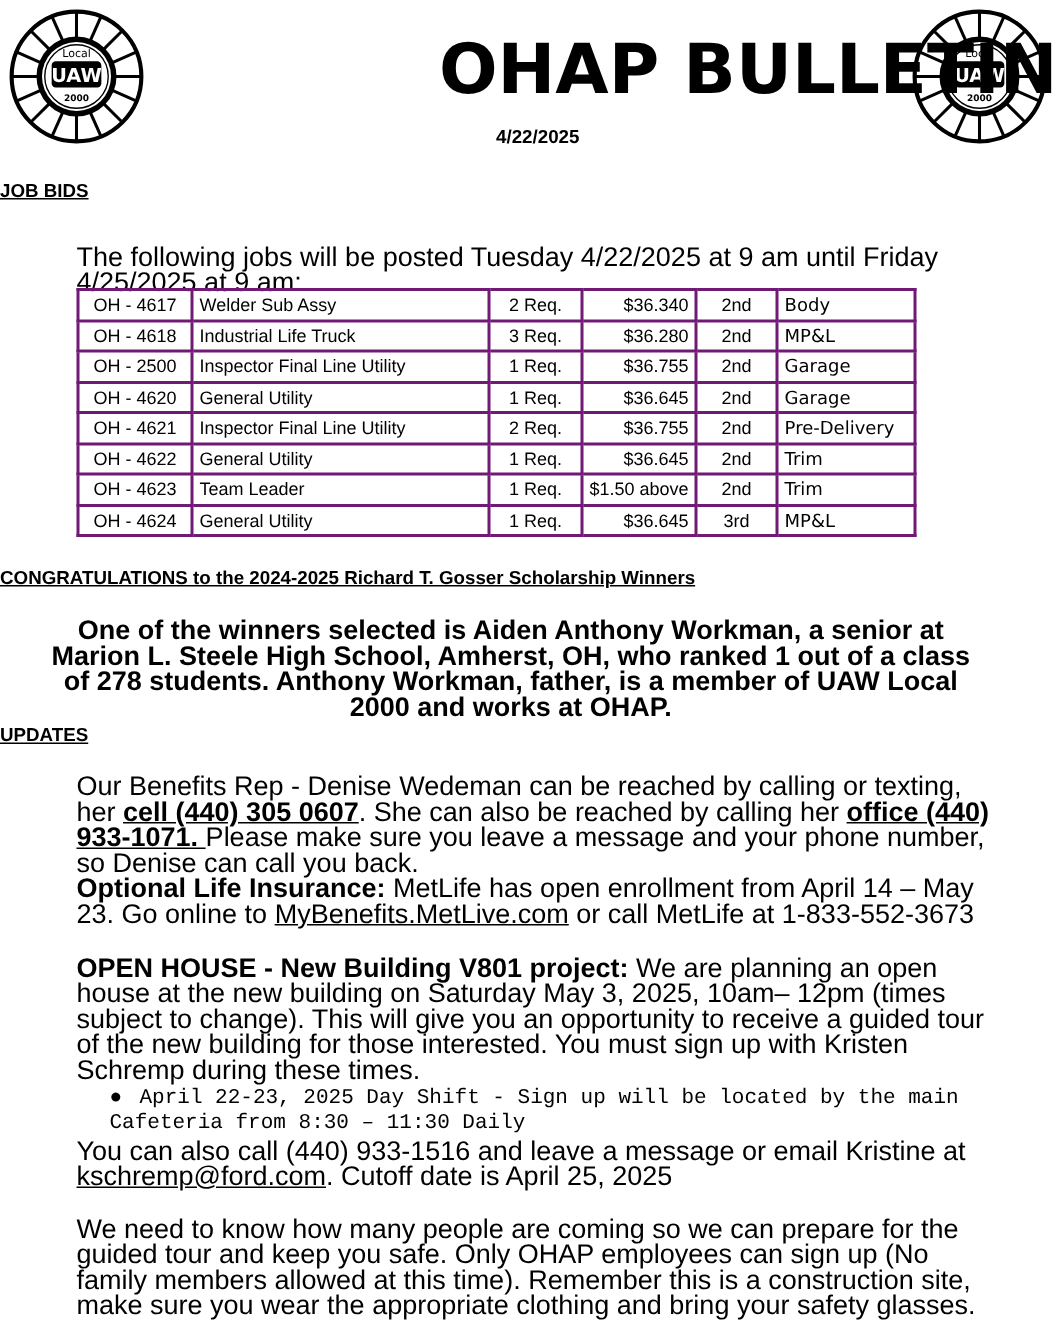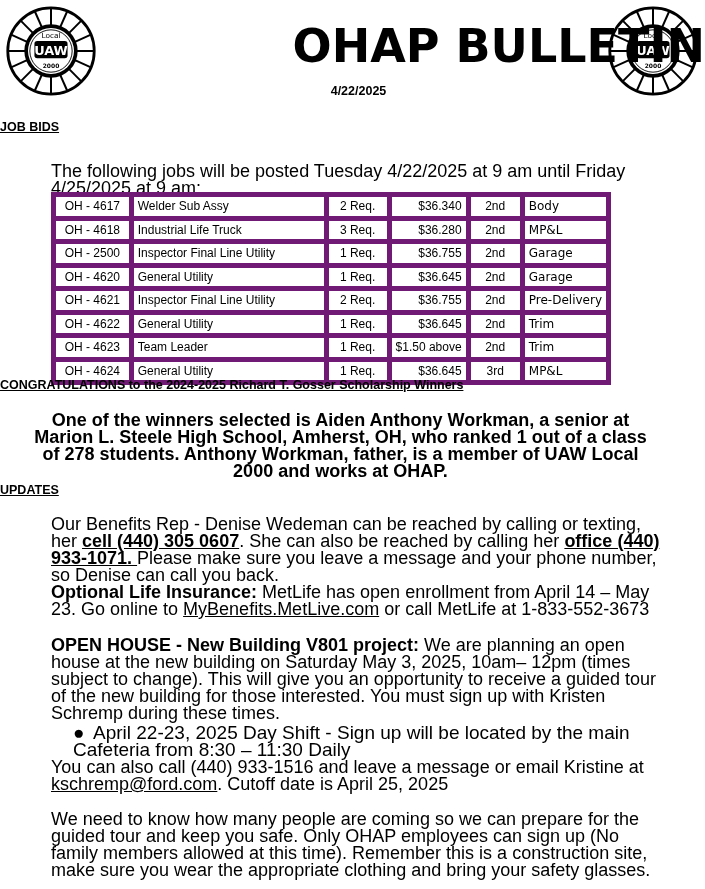--- a/index.html
+++ b/index.html
@@ -35,7 +35,7 @@
       font-family: "Liberation Sans", sans-serif;
     }
     table.jobs td {
-      border: 5px solid #701a75; height: 18.5px; padding: 0 4px; line-height: 18px;
+      border: 2px solid #701a75; height: 18.5px; padding: 0 4px; line-height: 18px;
       white-space: nowrap;
     }
     td.c-id { width: 66px; text-align: center; }

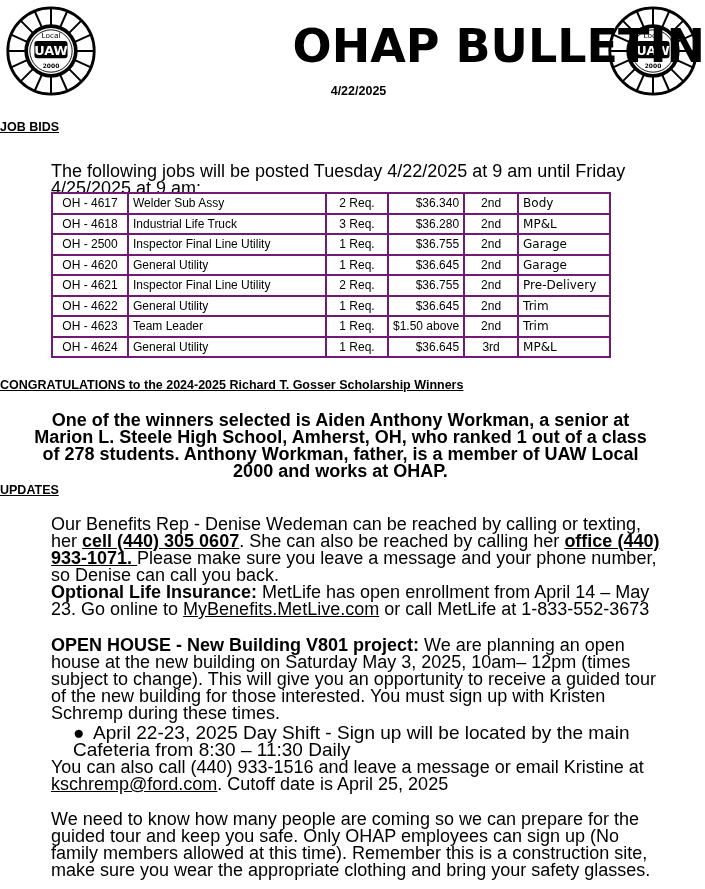--- a/index.html
+++ b/index.html
@@ -48,7 +48,7 @@
     .u { text-decoration: underline; }
     .link { color: #000000; text-decoration: underline; }
     .bullet-row {
-      position: absolute; left: 73px; top: 724px; font-size: 19px; line-height: 17px;
+      position: absolute; left: 73px; top: 724px; font-size: 14px; line-height: 17px; font-family: Liberation Mono, monospace;
     }
     .bullet-row .dot { display: inline-block; width: 20px; }
   </style>

